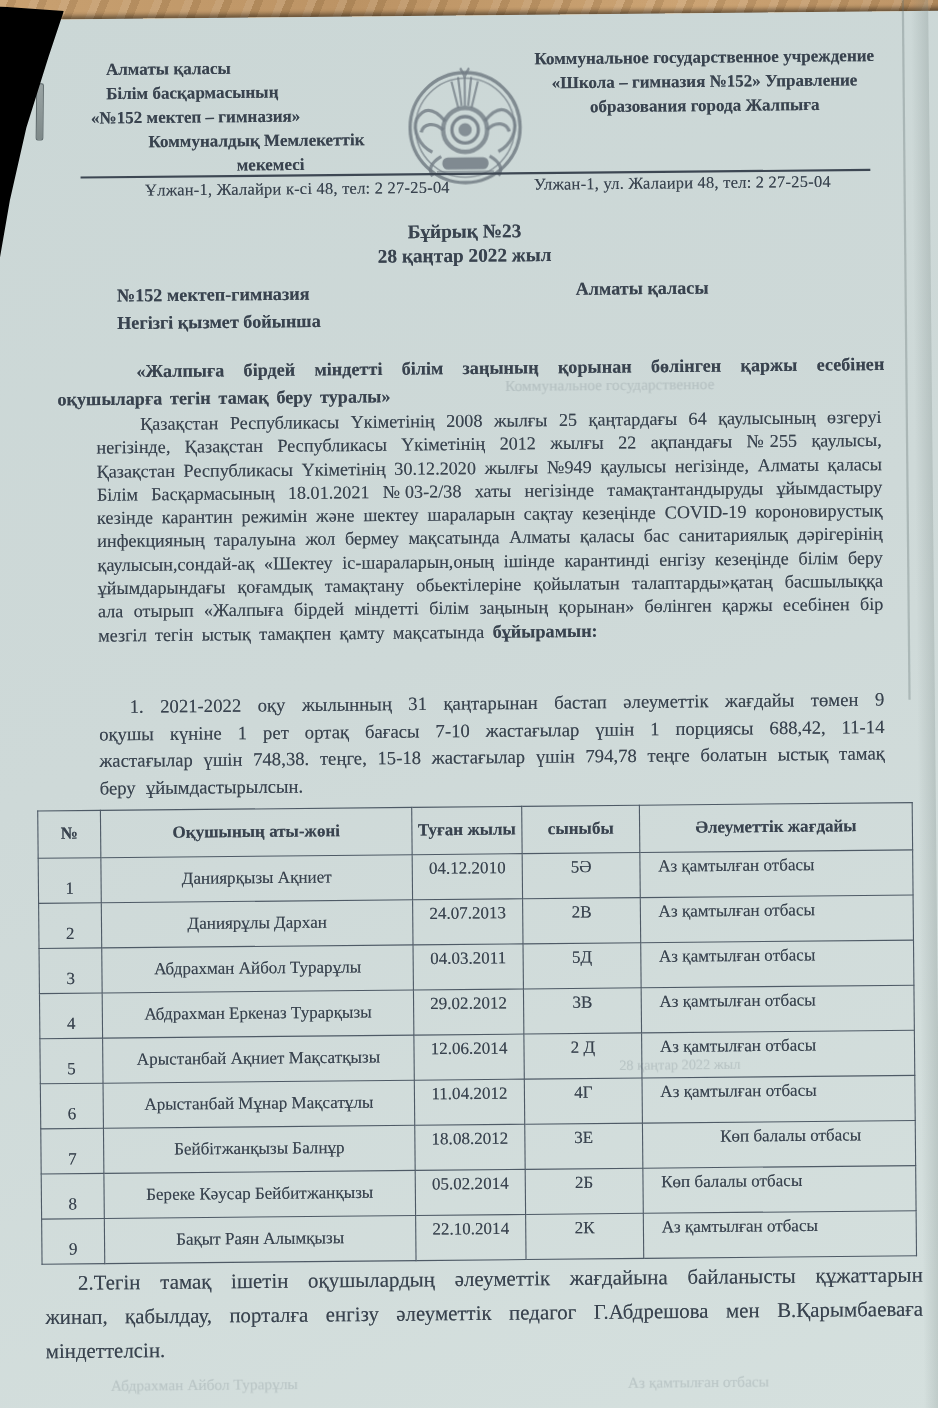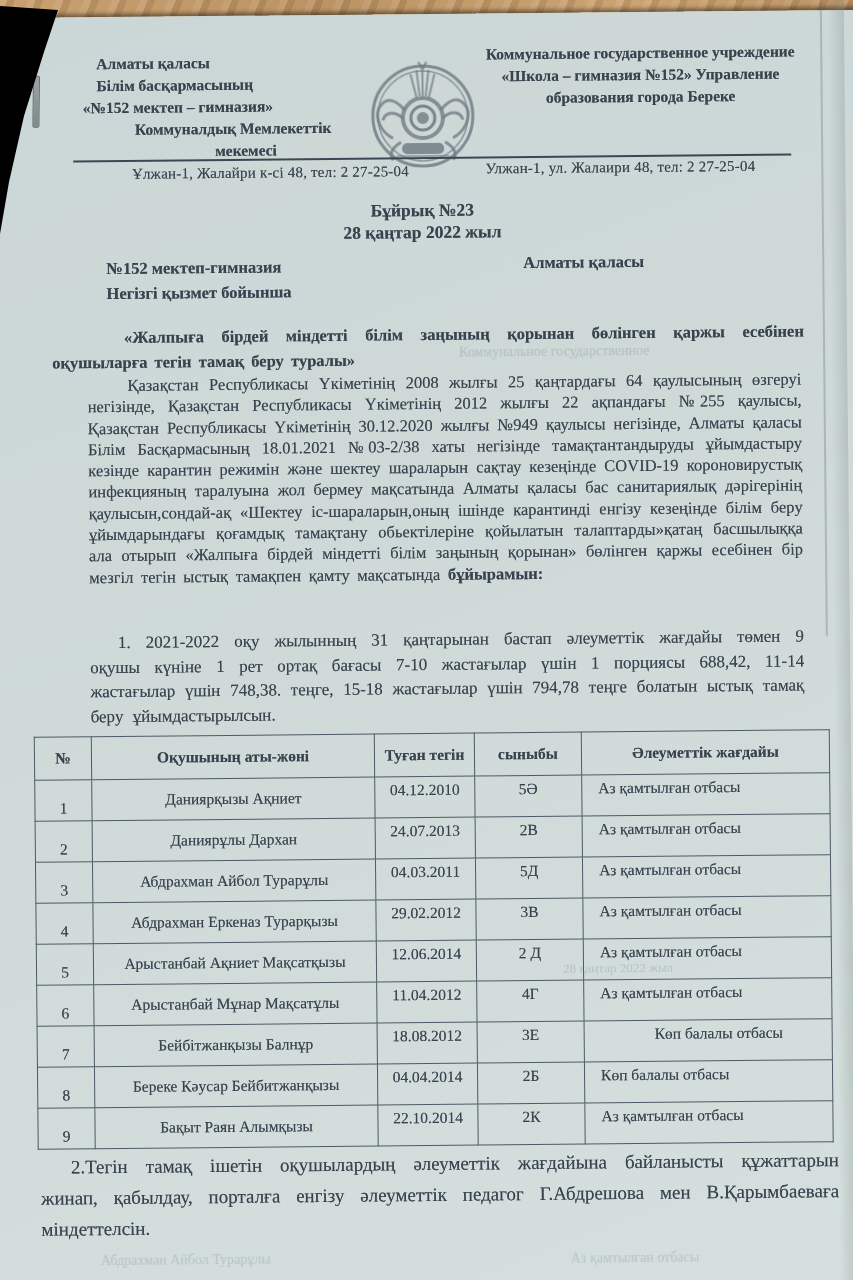--- a/index.html
+++ b/index.html
@@ -104,7 +104,7 @@
         <span class="ln">учреждение</span>
         <span class="ln">«Школа – гимназия  №152»</span>
         <span class="ln">Управление образования города</span>
-        <span class="ln">Береке</span>
+        <span class="ln">Жалпыға</span>
       </div>
 
       <div class="abs rule" style="left:78px;top:157px;width:718px;"></div>

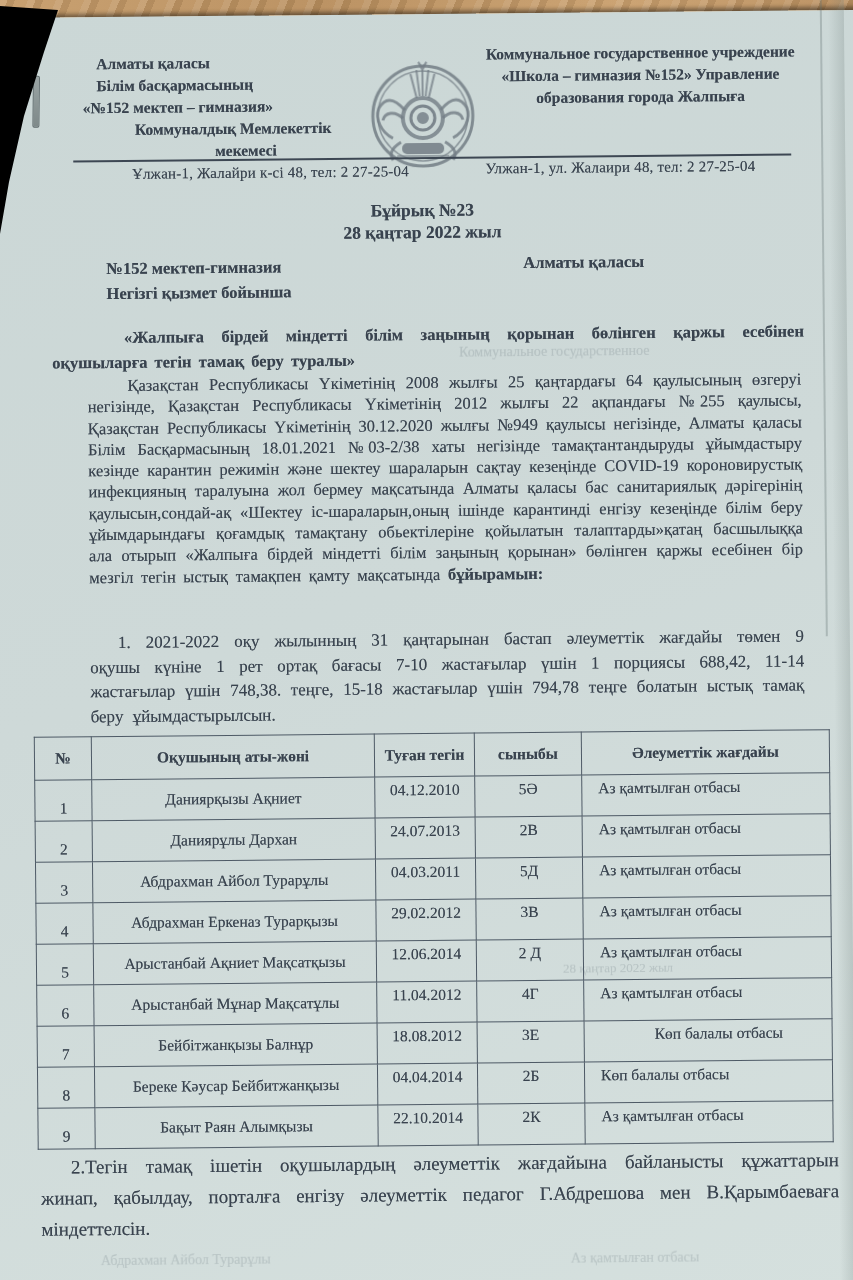--- a/index.html
+++ b/index.html
@@ -141,7 +141,7 @@
             <tr>
           <th>№</th>
           <th>Оқушының аты-жөні</th>
-          <th>Туған тегін</th>
+          <th>Туған жылы</th>
           <th>сыныбы</th>
           <th>Әлеуметтік жағдайы</th>
         </tr>

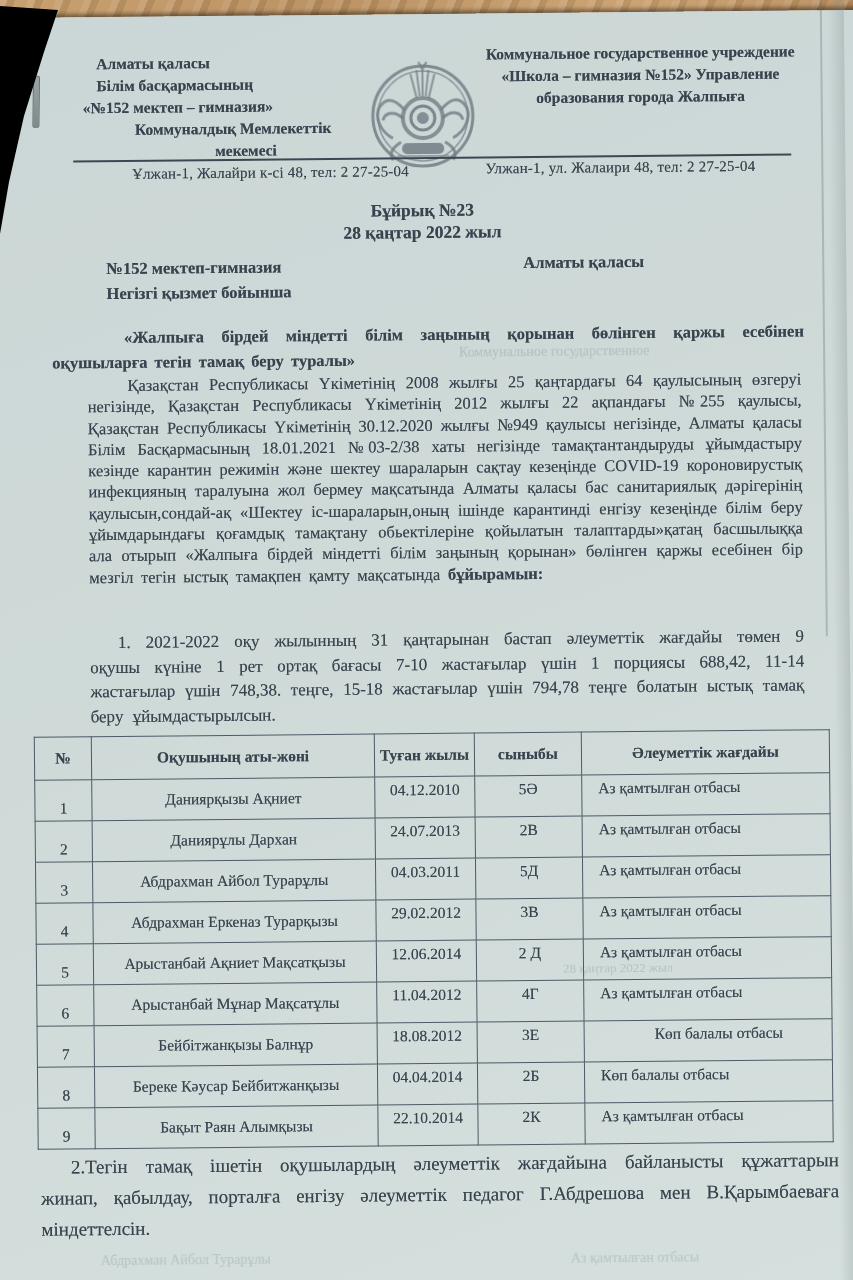--- a/index.html
+++ b/index.html
@@ -197,7 +197,7 @@
         <tr class="r">
           <td class="c-num">8</td>
           <td class="c-name">Береке Кәусар Бейбитжанқызы</td>
-          <td class="c-dob">04.04.2014</td>
+          <td class="c-dob">05.02.2014</td>
           <td class="c-grade">2Б</td>
           <td class="c-status">Көп балалы отбасы</td>
         </tr>

